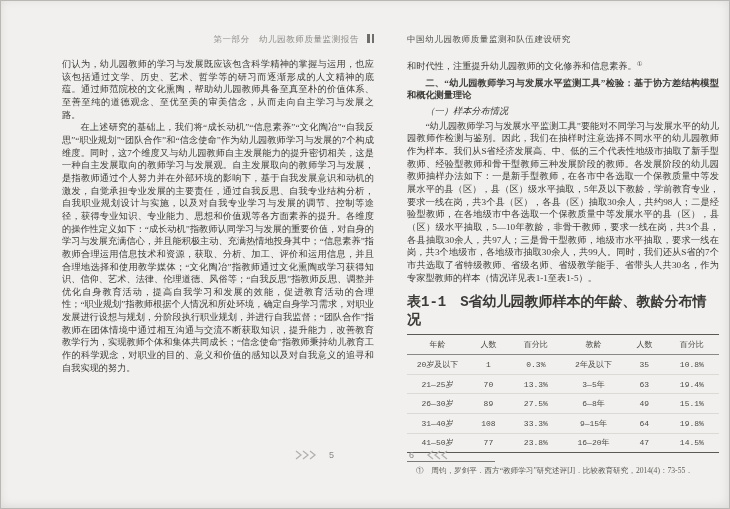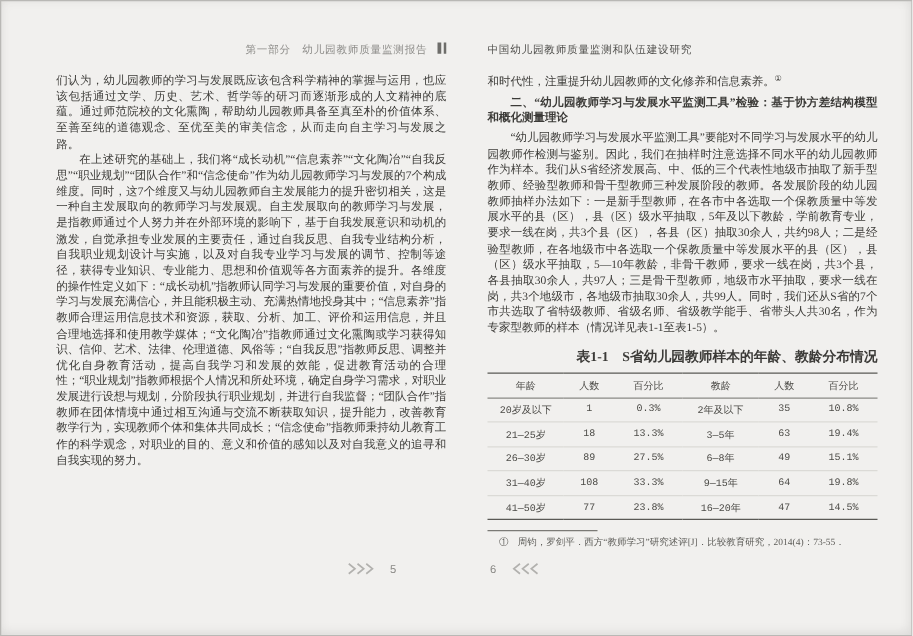--- a/index.html
+++ b/index.html
@@ -12,7 +12,7 @@
     font-family:"Liberation Serif","DejaVu Serif",serif;
     color:#3a3a3a; overflow:hidden;
   }
-  .page { position:absolute; top:0; width:312px; height:100%; }
+  .page { position:absolute; top:0; width:312px; height:100%;margin-left:17px; }
   .page-left  { left:44px; }
   .page-right { left:389px; }
 

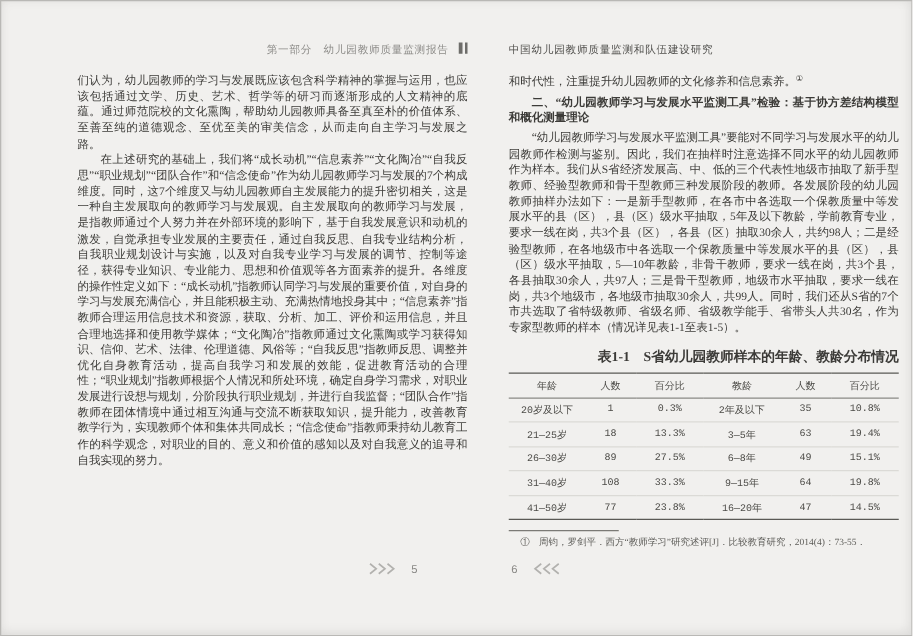--- a/index.html
+++ b/index.html
@@ -87,6 +87,7 @@
       <p class="no-indent"><span>和时代性，注重提升幼儿园教师的文化修养和信息素养。</span><sup class="fn-ref">①</sup></p>
 
       <p class="sec-heading">二、“幼儿园教师学习与发展水平监测工具”检验：基于协方差结构模型和概化测量理论</p>
+      <p class="sub-heading">（一）样本分布情况</p>
       <p>“幼儿园教师学习与发展水平监测工具”要能对不同学习与发展水平的幼儿园教师作检测与鉴别。因此，我们在抽样时注意选择不同水平的幼儿园教师作为样本。我们从S省经济发展高、中、低的三个代表性地级市抽取了新手型教师、经验型教师和骨干型教师三种发展阶段的教师。各发展阶段的幼儿园教师抽样办法如下：一是新手型教师，在各市中各选取一个保教质量中等发展水平的县（区），县（区）级水平抽取，5年及以下教龄，学前教育专业，要求一线在岗，共3个县（区），各县（区）抽取30余人，共约98人；二是经验型教师，在各地级市中各选取一个保教质量中等发展水平的县（区），县（区）级水平抽取，5—10年教龄，非骨干教师，要求一线在岗，共3个县，各县抽取30余人，共97人；三是骨干型教师，地级市水平抽取，要求一线在岗，共3个地级市，各地级市抽取30余人，共99人。同时，我们还从S省的7个市共选取了省特级教师、省级名师、省级教学能手、省带头人共30名，作为专家型教师的样本（情况详见表1-1至表1-5）。</p>
 
       <div class="tbl-caption">表1-1　S省幼儿园教师样本的年龄、教龄分布情况</div>

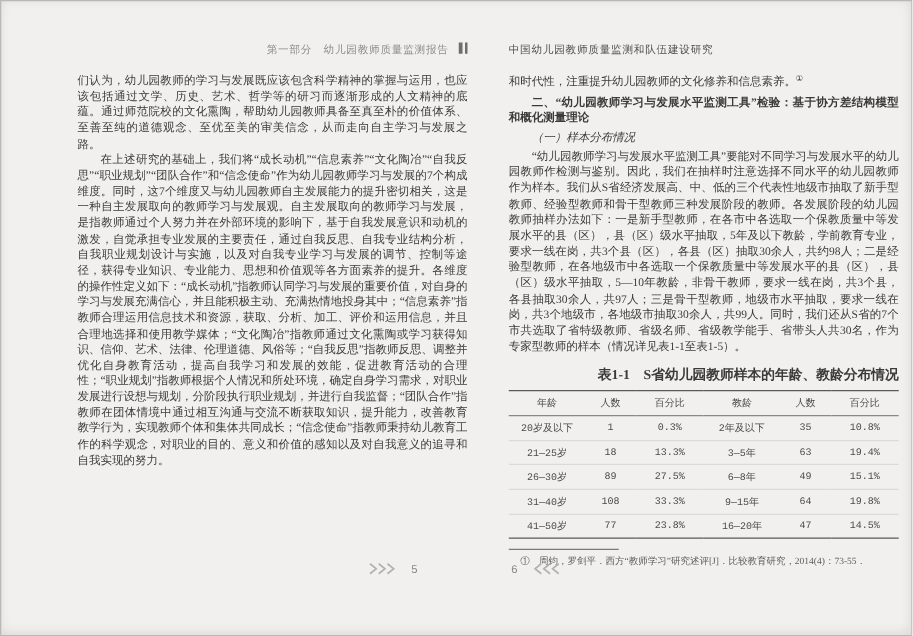--- a/index.html
+++ b/index.html
@@ -35,7 +35,7 @@
   .sub-heading { font-style:italic; font-size:9.2px; line-height:12.65px; color:#44433f;
                  margin:2px 0 2px; text-indent:2em; }
 
-  .tbl-caption { text-align:right; font-weight:bold; font-size:11px; color:#3c3b38; margin:9px 0 5px; }
+  .tbl-caption { text-align:left; font-weight:bold; font-size:14px; color:#3c3b38; margin:9px 0 5px;font-family:Liberation Mono, monospace; }
   table.data { width:100%; border-collapse:collapse;
                border-top:1.6px solid #5a5955; border-bottom:1.6px solid #5a5955;
                font-size:8px; color:#4c4b47;font-family:Liberation Mono, monospace; }

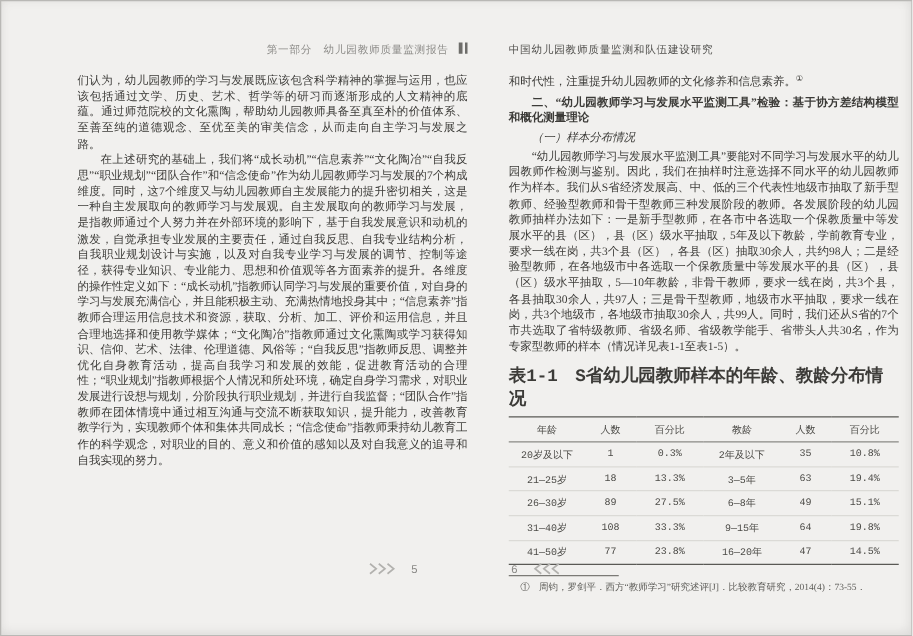--- a/index.html
+++ b/index.html
@@ -114,7 +114,7 @@
           </tr>
           <tr>
             <td>21—25岁</td>
-            <td>18</td>
+            <td>70</td>
             <td>13.3%</td>
             <td>3—5年</td>
             <td>63</td>

